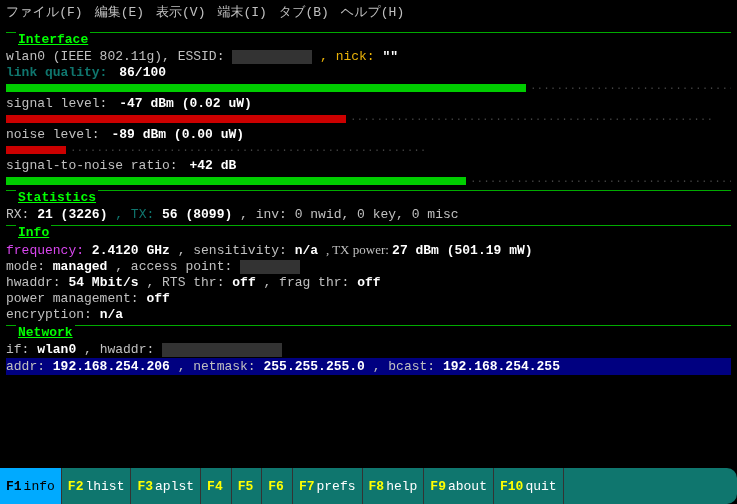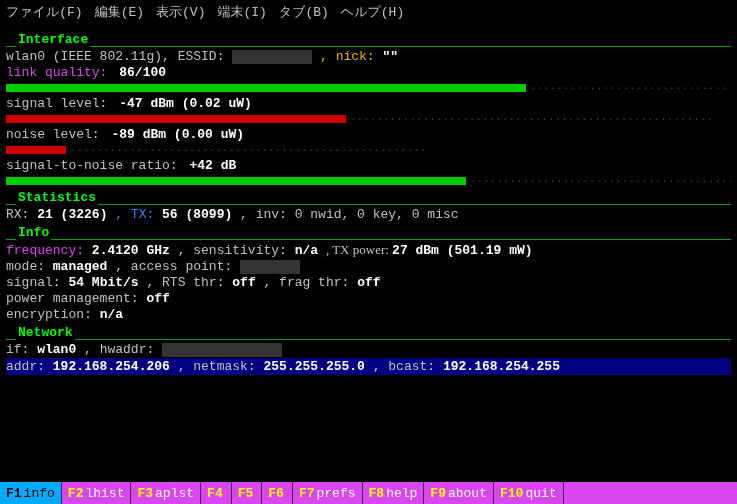--- a/index.html
+++ b/index.html
@@ -37,7 +37,8 @@
       margin-top: 4px;
       margin-bottom: 2px;
       display: flex;
-      align-items: flex-end;
+      align-items: flex-start;
+      text-decoration: underline;
     }
     .section-header-line {
       height: 1px;

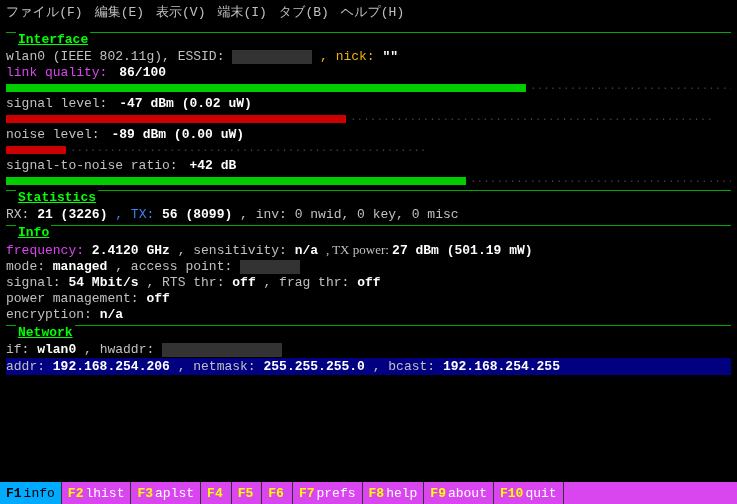--- a/index.html
+++ b/index.html
@@ -170,7 +170,7 @@
 
 
   <div class="data-line">
-    <span style="color:#d946ef;">link quality:</span>
+    <span style="color:#0f766e;font-weight:bold;">link quality:</span>
     <span class="whitetext" style="margin-left:4px;">86/100</span>
   </div>
   <div class="bar-row">

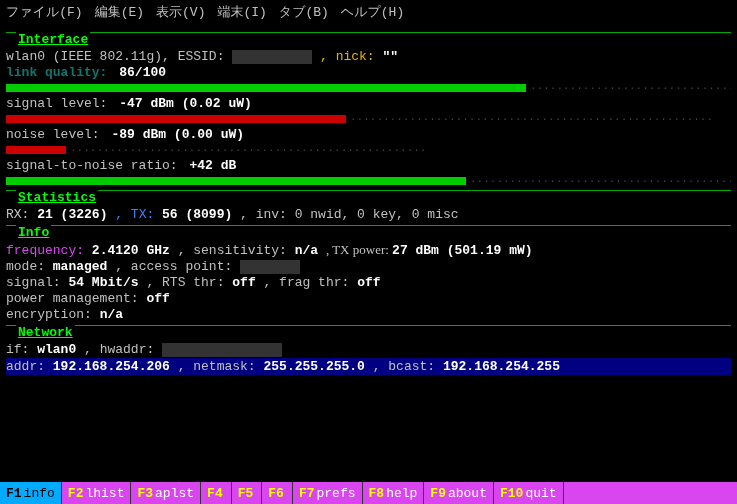--- a/index.html
+++ b/index.html
@@ -213,7 +213,7 @@
   <div class="data-line">
     <span style="color:#c0c0c0;">RX: </span>
     <span class="whitetext">21 (3226)</span>
-    <span style="color:#3b82f6;">,  TX: </span>
+    <span style="color:#0f766e;">,  TX: </span>
     <span class="whitetext">56 (8099)</span>
     <span style="color:#c0c0c0;">,  inv: 0 nwid, 0 key, 0 misc</span>
   </div>

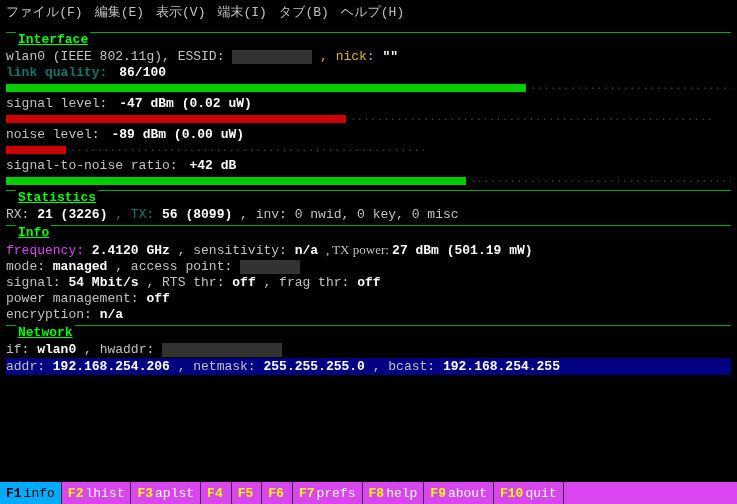--- a/index.html
+++ b/index.html
@@ -238,7 +238,7 @@
     <span class="masked-small"></span>
   </div>
   <div class="data-line">
-    <span style="color:#c0c0c0;">signal: </span>
+    <span style="color:#c0c0c0;">hwaddr: </span>
     <span class="whitetext">54 Mbit/s</span>
     <span style="color:#c0c0c0;">,  RTS thr: </span>
     <span class="whitetext">off</span>

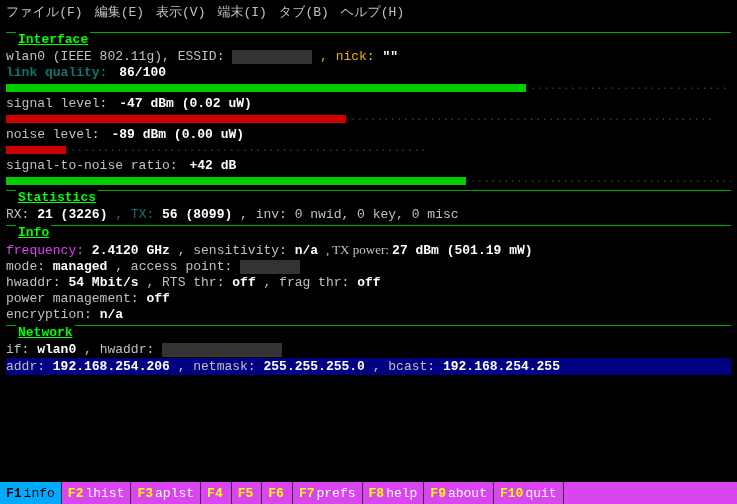--- a/index.html
+++ b/index.html
@@ -76,10 +76,11 @@
       bottom: 0;
       left: 0;
       width: 737px;
-      height: 22px;
-      background: #d946ef;
+      height: 36px;
+      background: #0f766e;
       display: flex;
       align-items: stretch;
+      border-radius: 10px;
     }
     .status-btn {
       display: flex;

